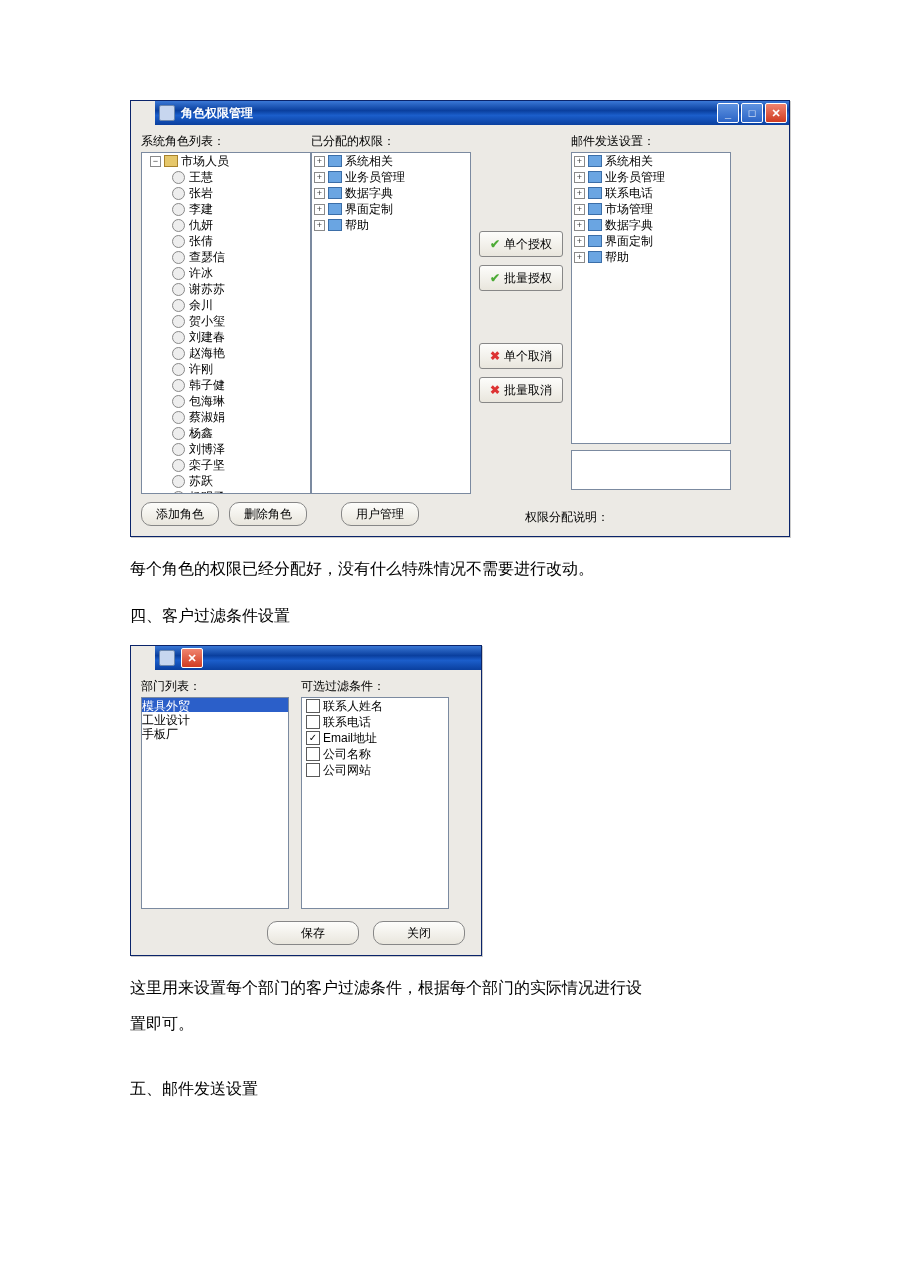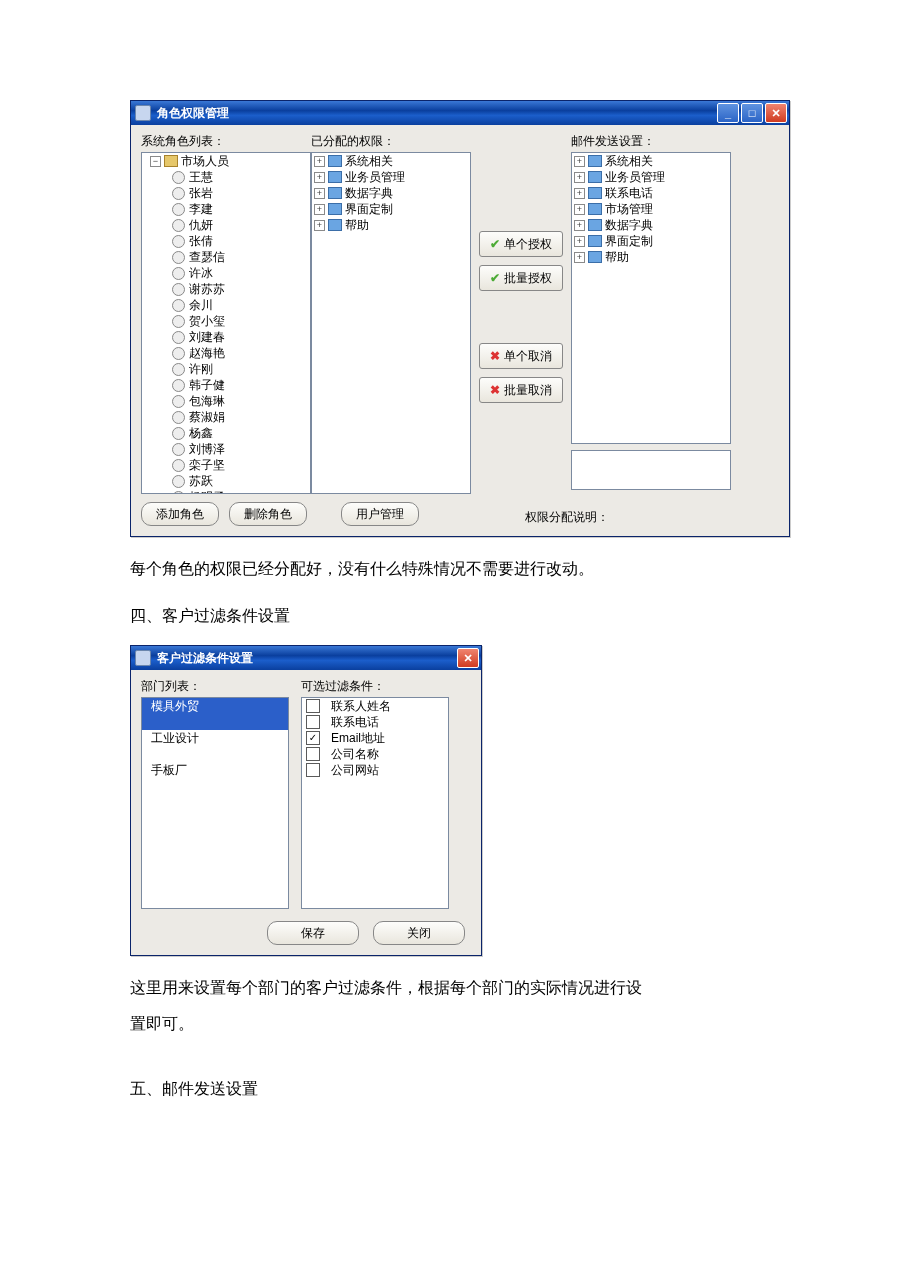--- a/index.html
+++ b/index.html
@@ -26,6 +26,7 @@
     color:#fff;
     font-size:12px;
     padding-left:4px;
+    margin-left:24px;
   }
   .titlebar .app-icon{
     width:14px;height:14px;margin-right:6px;

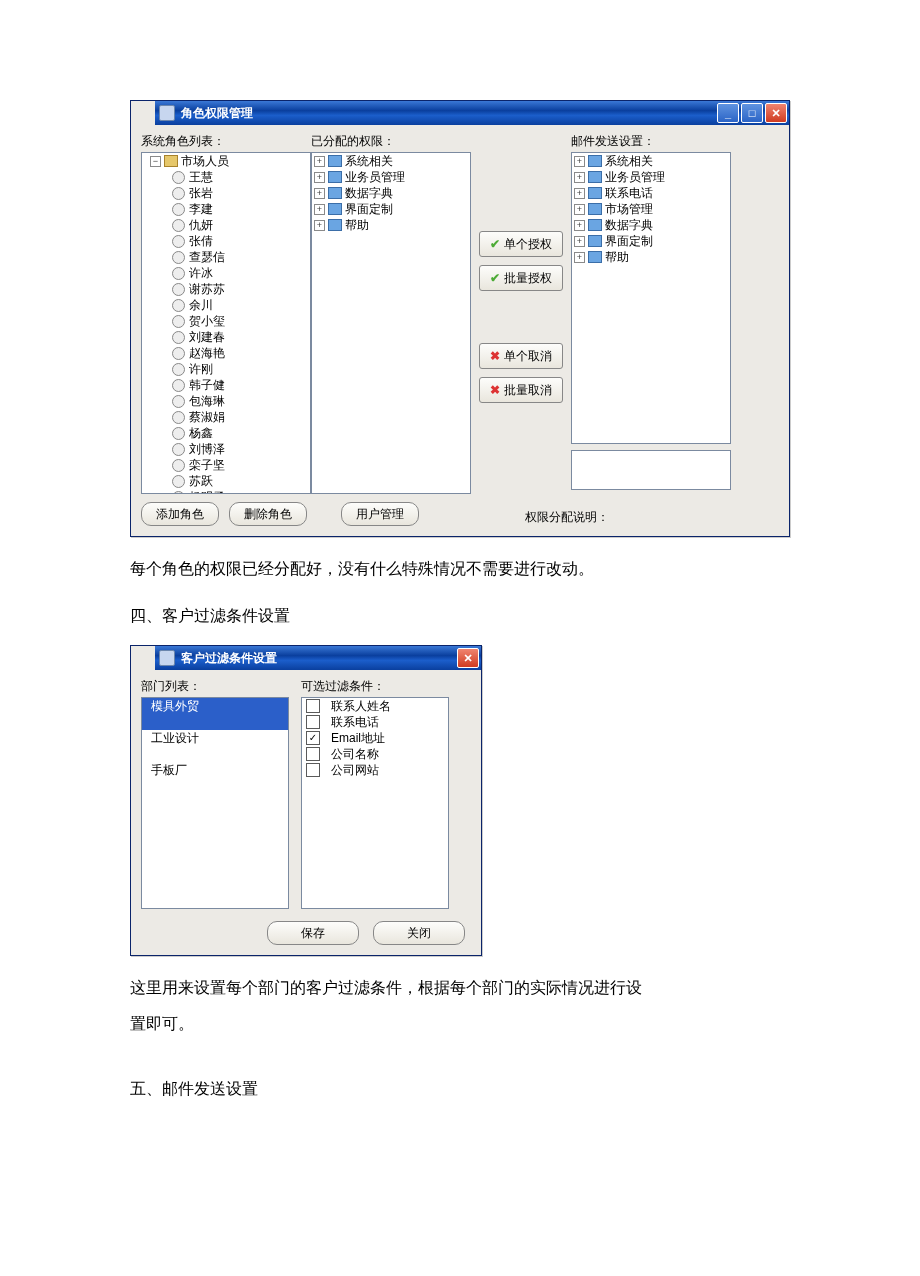--- a/index.html
+++ b/index.html
@@ -374,7 +374,6 @@
   <div class="win win2">
     <div class="titlebar">
       <span class="app-icon"></span>
-      <span class="title">客户过滤条件设置</span>
       <div class="win-btns">
         <div class="win-btn close">✕</div>
       </div>

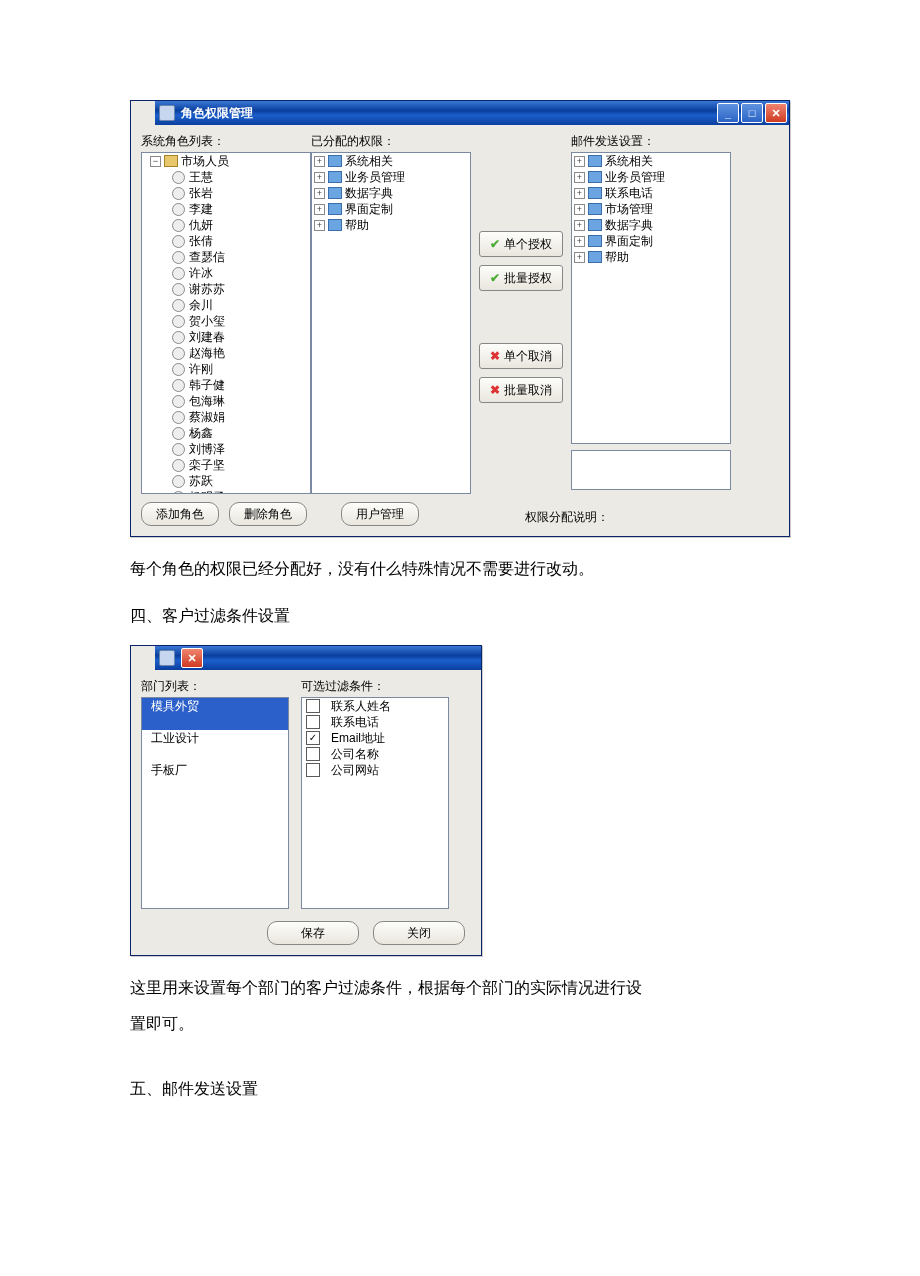--- a/index.html
+++ b/index.html
@@ -129,7 +129,7 @@
   }
   .panel.dept{height:210px;}
   .panel.filters{height:210px;}
-  .listline{padding:0 9px;height:32px;line-height:16px;font-size:12px;}
+  .listline{padding:0 0;height:14px;line-height:16px;font-size:12px;}
   .sel{background:#2b5fc9;color:#fff;}
   .chkline{display:flex;align-items:center;height:16px;padding-left:4px;font-size:12px;gap:11px;}
   .chk{

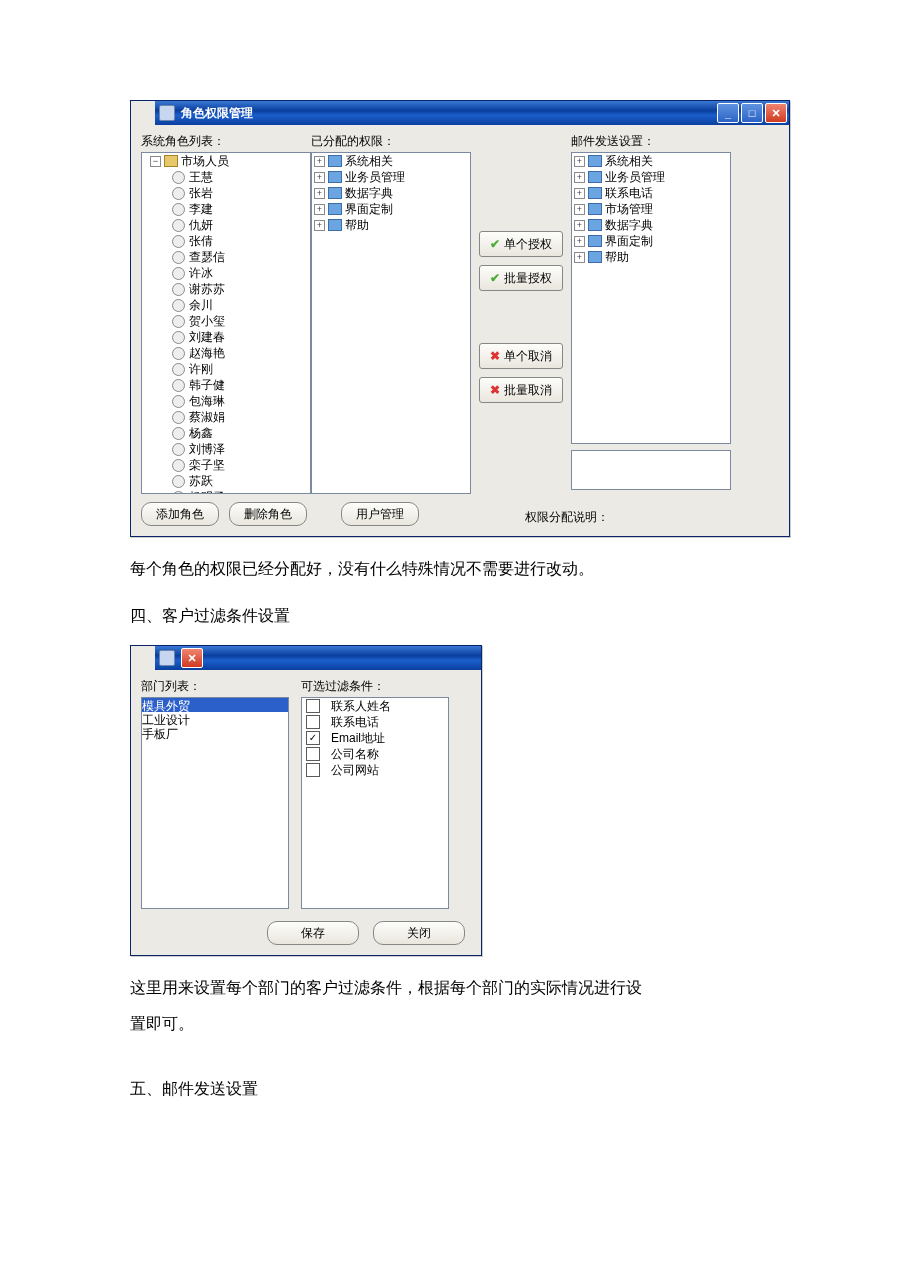--- a/index.html
+++ b/index.html
@@ -131,7 +131,7 @@
   .panel.filters{height:210px;}
   .listline{padding:0 0;height:14px;line-height:16px;font-size:12px;}
   .sel{background:#2b5fc9;color:#fff;}
-  .chkline{display:flex;align-items:center;height:16px;padding-left:4px;font-size:12px;gap:11px;}
+  .chkline{display:flex;align-items:center;height:16px;padding-left:4px;font-size:12px;gap:3px;}
   .chk{
     width:12px;height:12px;border:1px solid #5a5a5a;background:#fff;
     display:flex;align-items:center;justify-content:center;font-size:10px;line-height:10px;color:#000;

